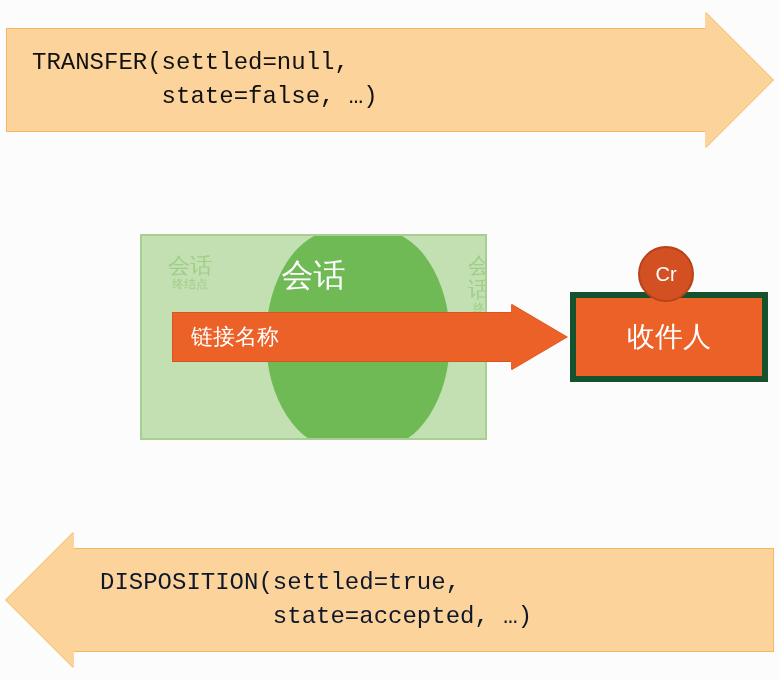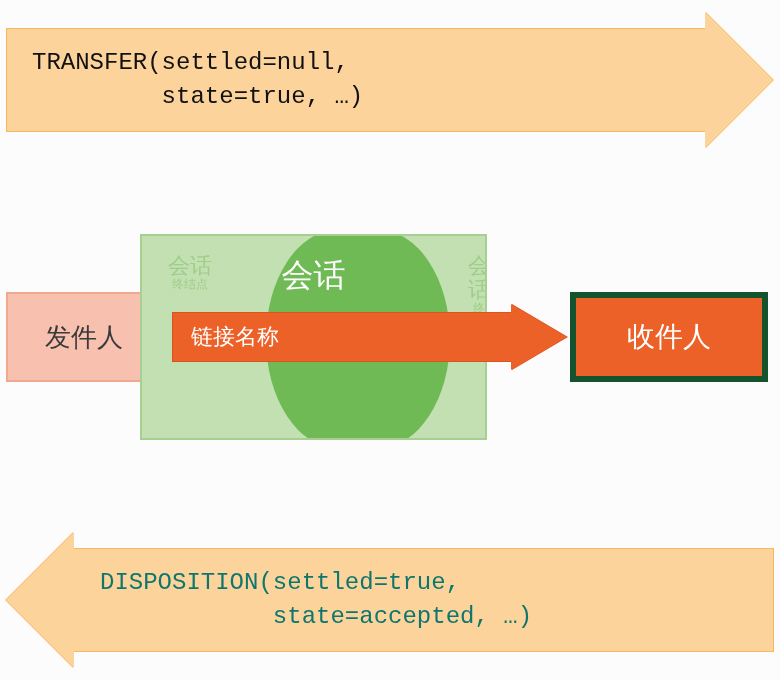--- a/index.html
+++ b/index.html
@@ -233,7 +233,7 @@
     <div class="top-arrow-shaft"></div>
     <div class="top-arrow-head"></div>
     <div class="top-arrow-text"><span>TRANSFER(settled=null,</span>
-<span>         state=true, …)</span></div>
+<span>         state=false, …)</span></div>
   </div>
 
   <div class="sender-box">

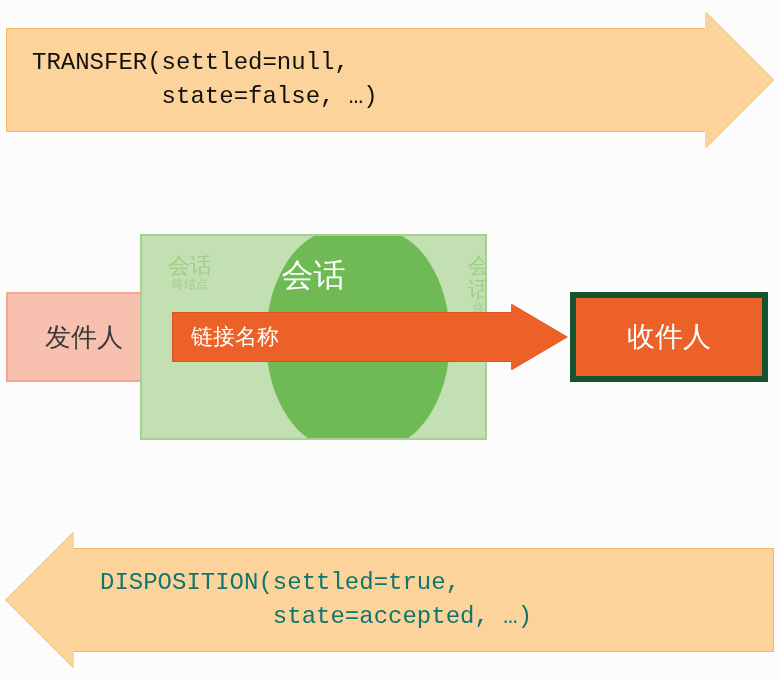--- a/index.html
+++ b/index.html
@@ -264,6 +264,9 @@
     <span>收件人</span>
   </div>
 
+  <div class="cr-badge">
+    <span>Cr</span>
+  </div>
 
   <div class="bot-arrow">
     <div class="bot-arrow-shaft"></div>

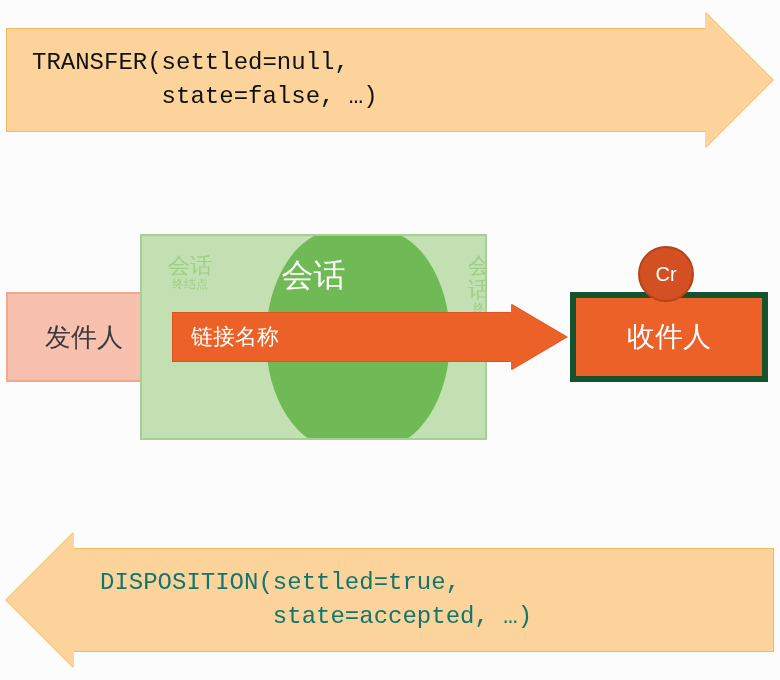--- a/index.html
+++ b/index.html
@@ -236,9 +236,6 @@
 <span>         state=false, …)</span></div>
   </div>
 
-  <div class="sender-box">
-    <span>发件人</span>
-  </div>
 
   <div class="session-wrap">
     <div class="session-center"></div>

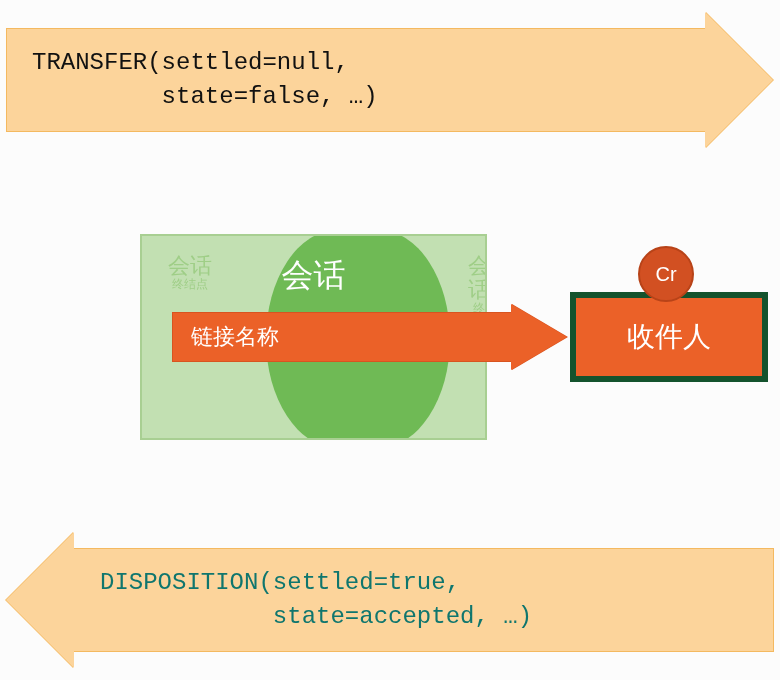--- a/index.html
+++ b/index.html
@@ -91,7 +91,7 @@
     left: 94px;
     top: 34px;
     font-size: 24px;
-    color: #0f766e;
+    color: #0f172a;
     line-height: 1.4;
     white-space: pre;
   }

